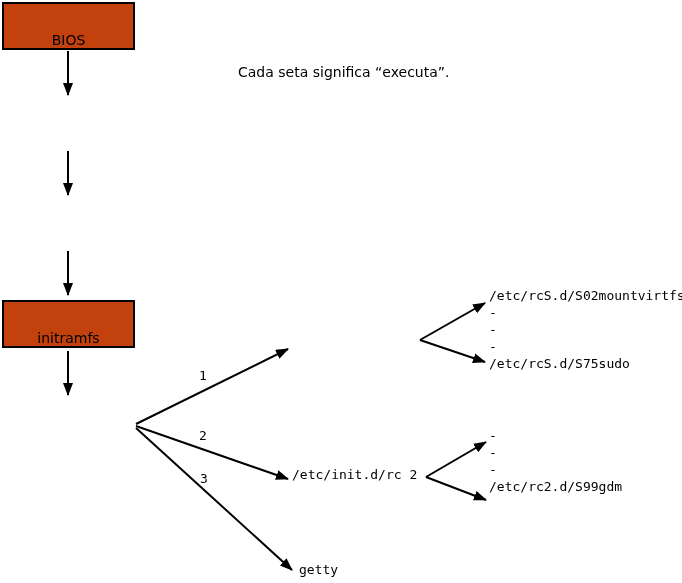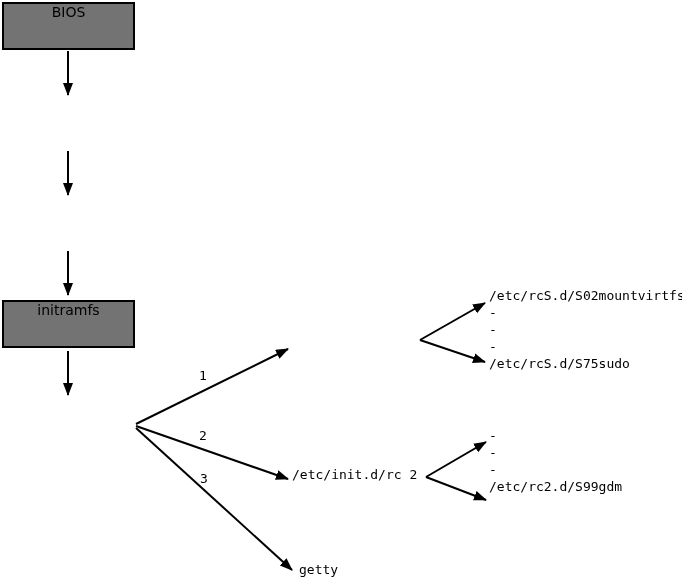--- a/index.html
+++ b/index.html
@@ -24,9 +24,9 @@
     width: 133px;
     height: 48px;
     border: 2px solid #000000;
-    background: #737373;
+    background: #c2410c;
     display: flex;
-    align-items: flex-start;
+    align-items: flex-end;
     justify-content: center;
     font-size: 14px;
   }

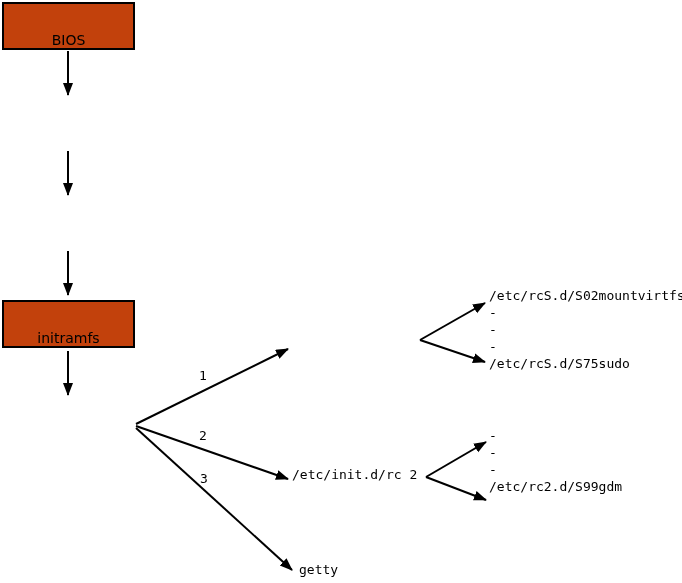--- a/index.html
+++ b/index.html
@@ -83,6 +83,7 @@
     <span>initramfs</span>
   </div>
 
+  <div class="caption">Cada seta significa “executa”.</div>
 
   <div class="mono" style="left:199px; top:368px">1</div>
   <div class="mono" style="left:199px; top:428px">2</div>

